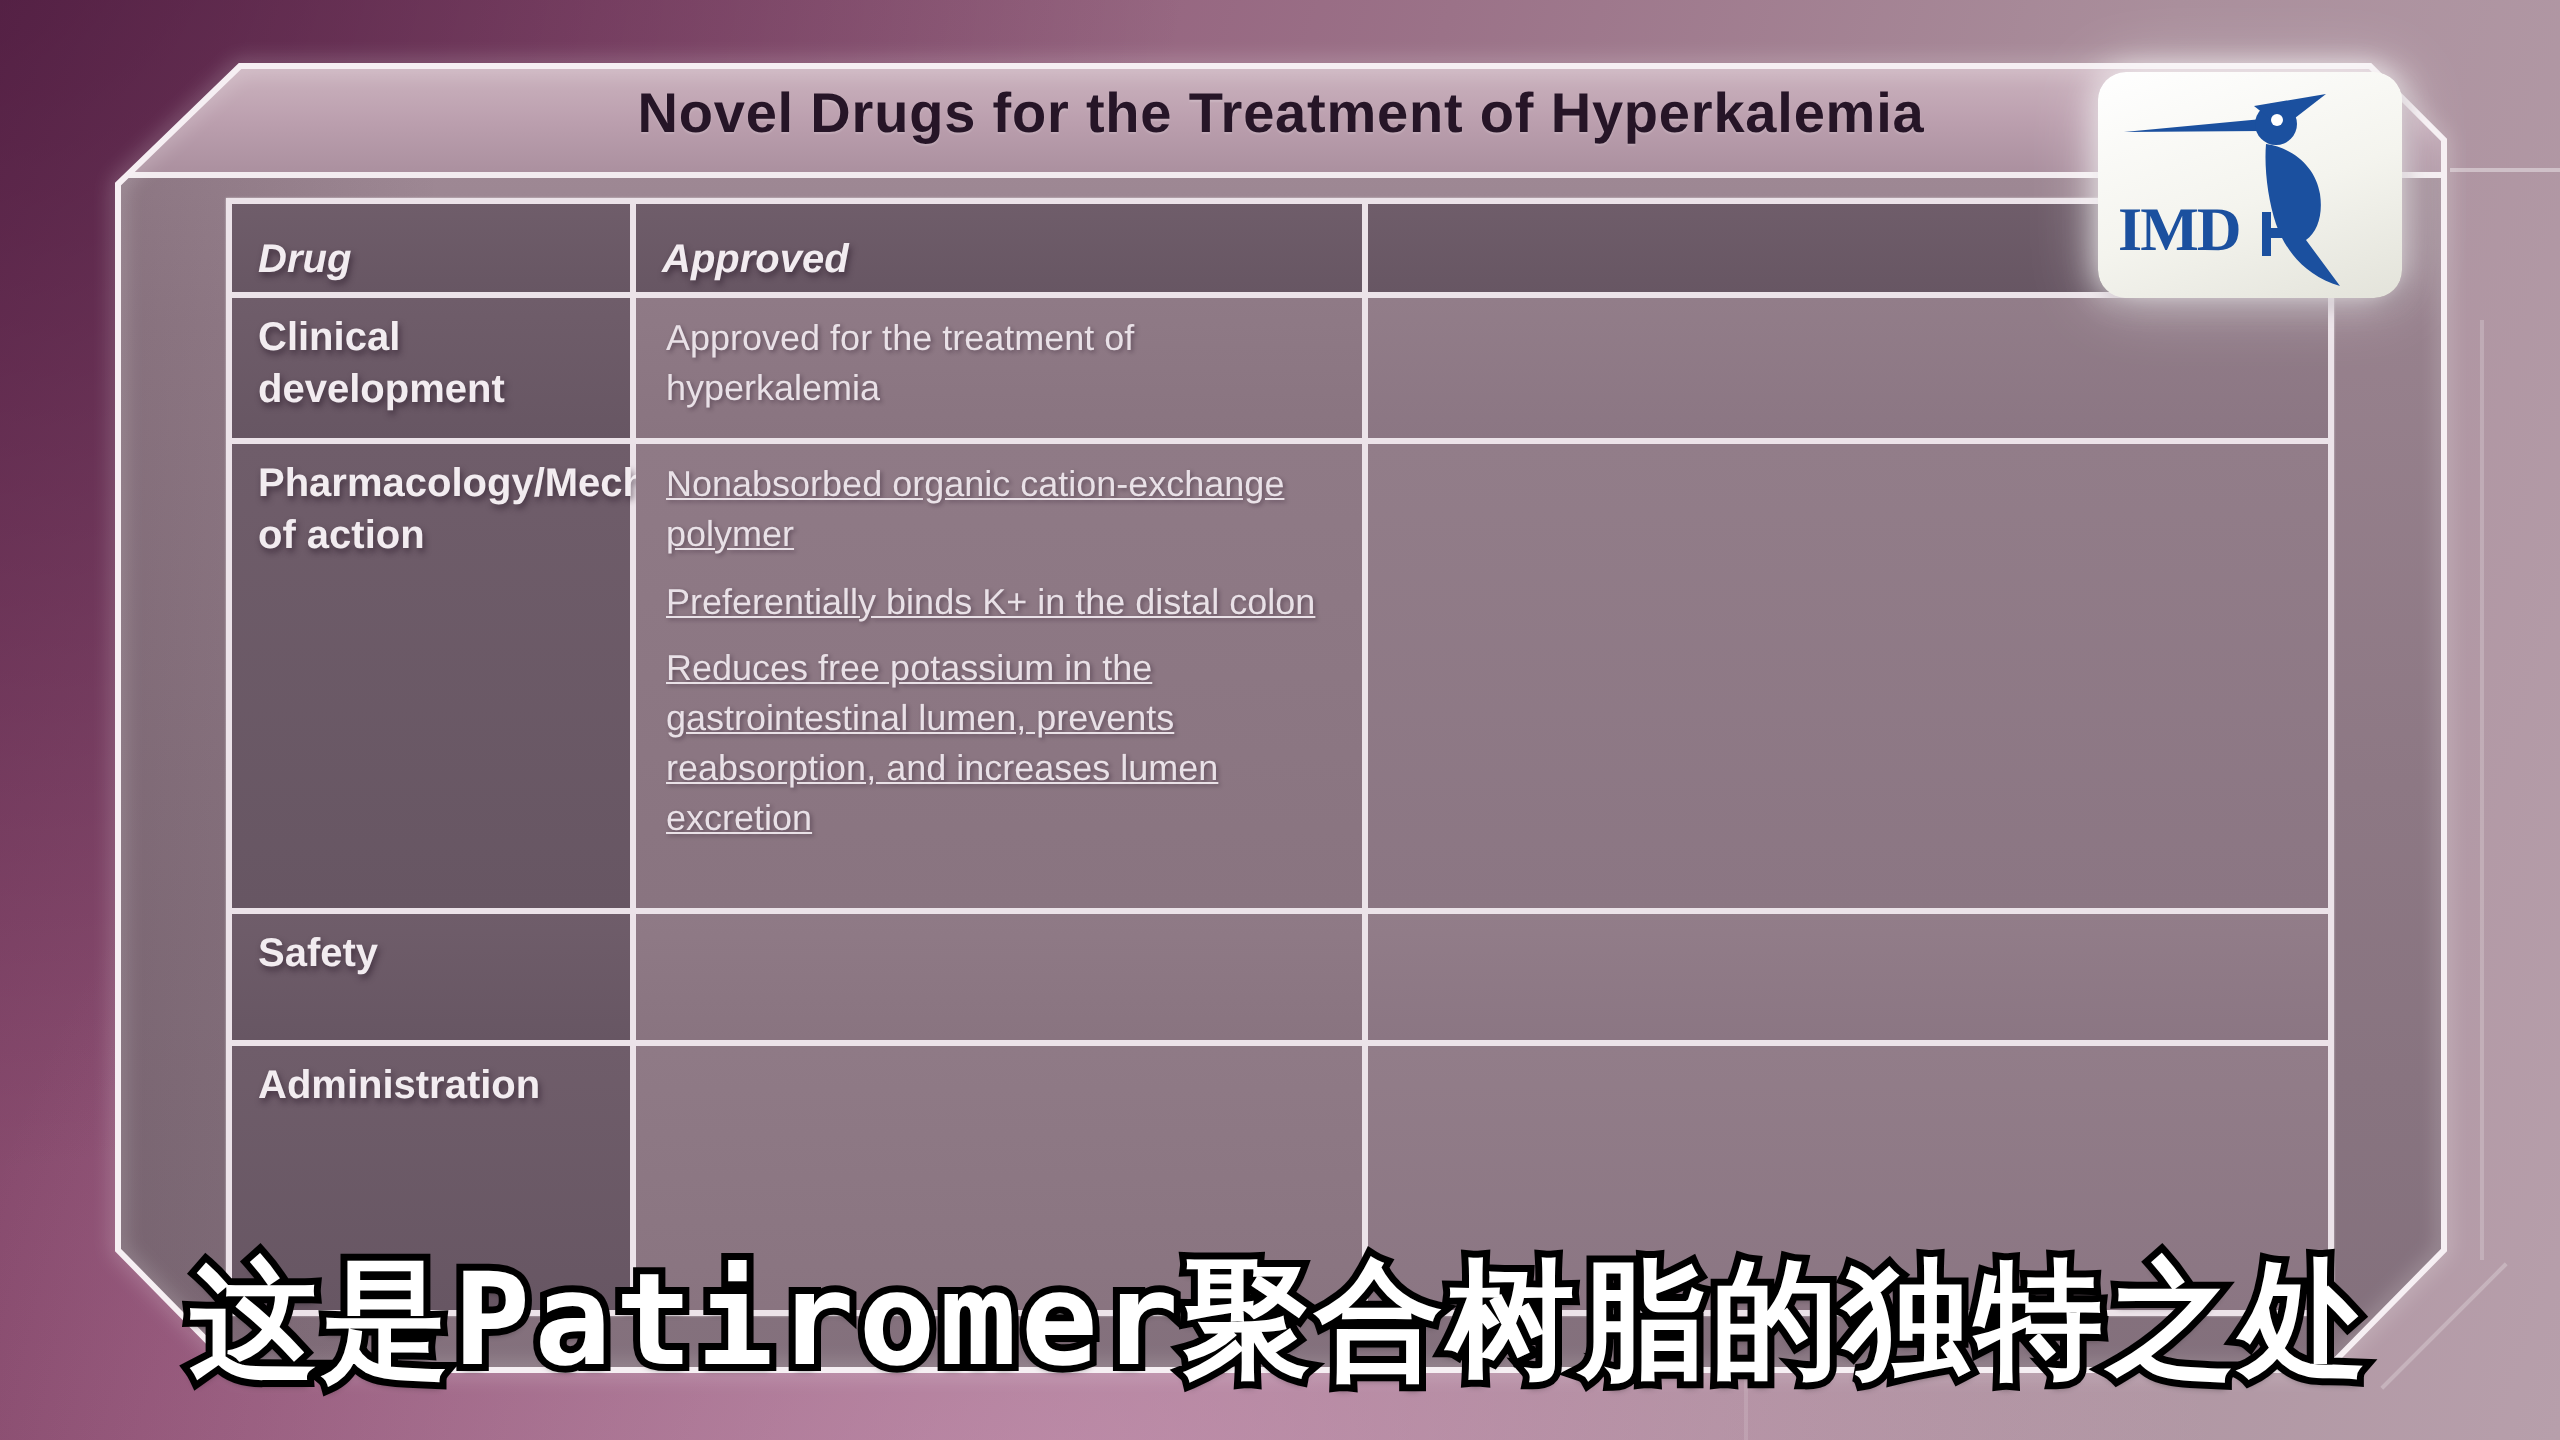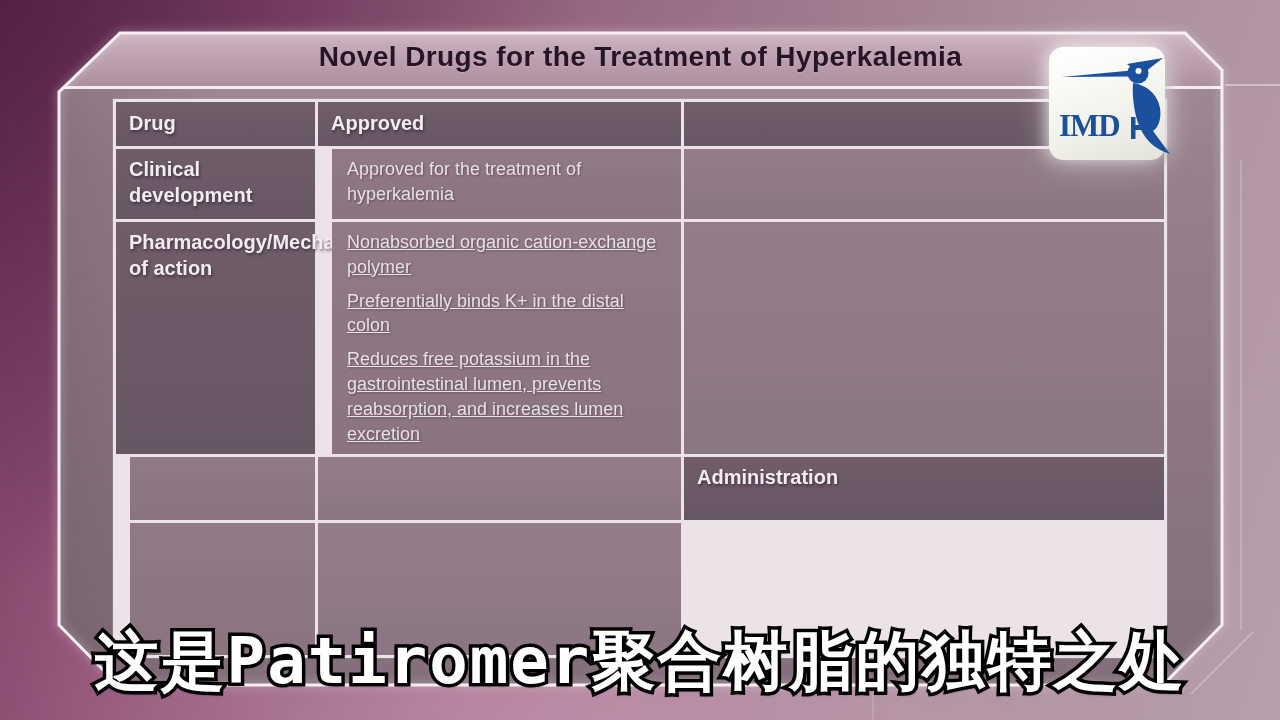--- a/index.html
+++ b/index.html
@@ -43,7 +43,7 @@
   .c-right{background:linear-gradient(180deg,#927d89,#8b7683);}
   .lbl{font-weight:bold;color:#f2ecf0;font-size:20px;line-height:1.28;
     padding:8px 10px 6px 13px;text-shadow:1px 2px 3px rgba(35,18,35,0.55);}
-  .hdr{display:flex;align-items:center;}
+  .hdr{display:flex;align-items:flex-end;font-style:italic;}
   .hdr .lbl{padding-top:2px;padding-bottom:2px;}
   .content{color:#e9e1e7;font-size:18px;line-height:1.38;padding:8px 12px 6px 15px;
     text-shadow:1px 1px 2px rgba(35,18,35,0.4);}

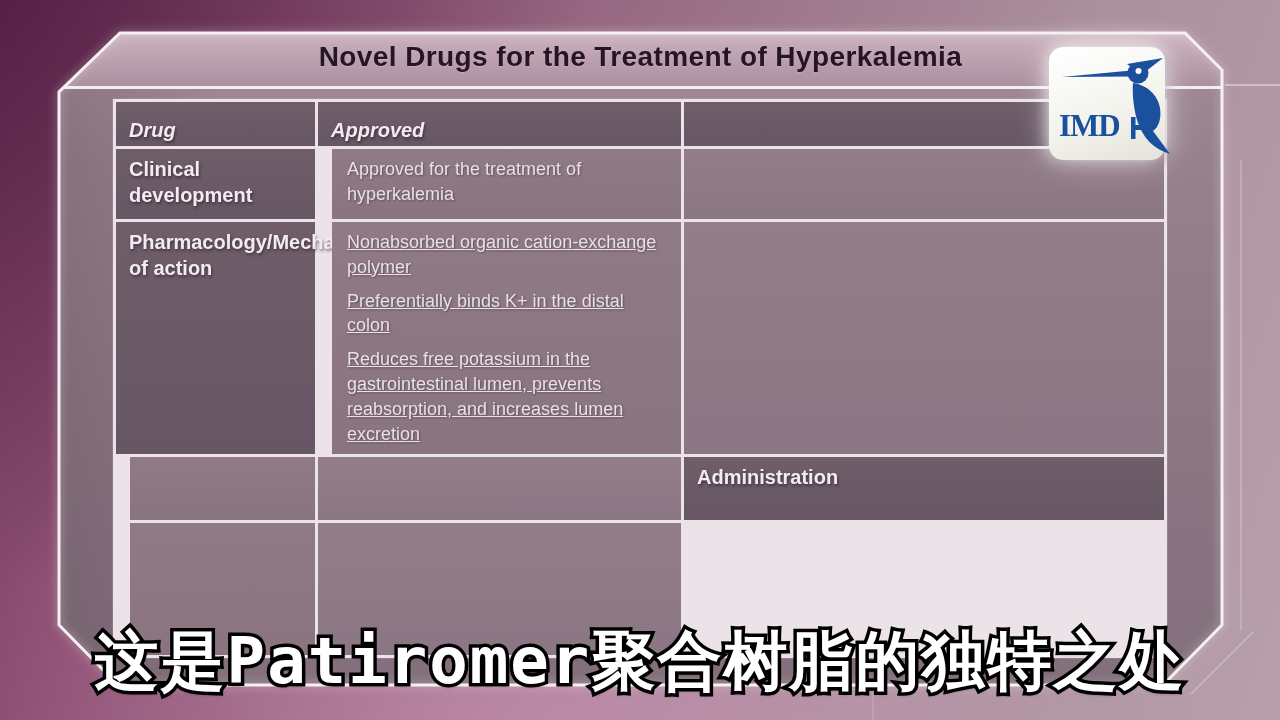--- a/index.html
+++ b/index.html
@@ -54,10 +54,10 @@
     filter:drop-shadow(0 0 5px rgba(255,255,255,0.5));}
 
   
-  .logo{position:absolute;left:1049px;top:36px;width:116px;height:113px;z-index:4;
+  .logo{position:absolute;left:1049px;top:36px;width:152px;height:113px;z-index:4;
     background:linear-gradient(160deg,#ffffff 0%,#f4f4ee 55%,#e3e3da 100%);
     border-radius:14px;
-    box-shadow:0 0 16px rgba(255,255,255,0.85),0 0 34px rgba(255,255,255,0.45),3px 5px 9px rgba(55,25,45,0.35);margin-top:11px;}
+    box-shadow:0 0 16px rgba(255,255,255,0.85),0 0 34px rgba(255,255,255,0.45),3px 5px 9px rgba(55,25,45,0.35);}
   .logo svg{position:absolute;left:0;top:0;}
 
   

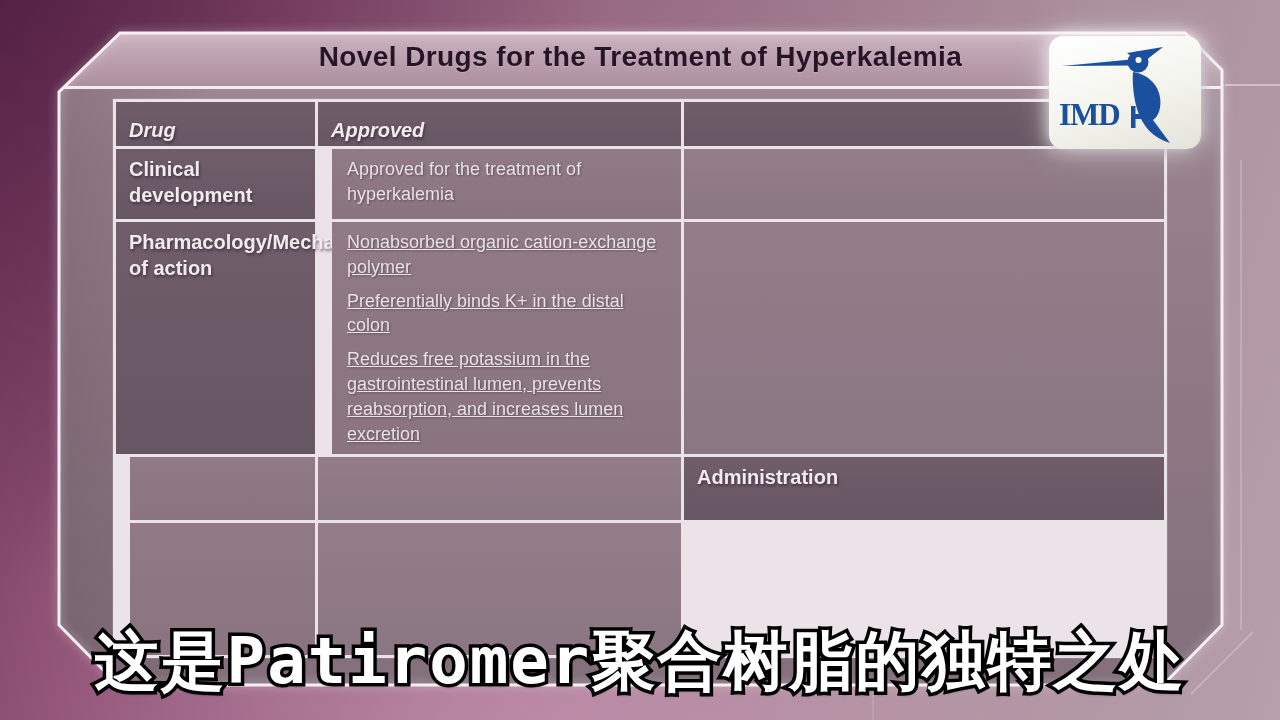--- a/index.html
+++ b/index.html
@@ -39,7 +39,7 @@
     gap:3px;padding:3px;background:#ece3e9;box-shadow:0 0 1px rgba(255,255,255,0.6);}
   .cell{position:relative;}
   .c-dark{background:linear-gradient(180deg,#6f5d6a,#675663);}
-  .c-mid{background:linear-gradient(180deg,#8f7a86,#897480);margin-left:14px;}
+  .c-mid{background:linear-gradient(180deg,#8f7a86,#897480);}
   .c-right{background:linear-gradient(180deg,#927d89,#8b7683);}
   .lbl{font-weight:bold;color:#f2ecf0;font-size:20px;line-height:1.28;
     padding:8px 10px 6px 13px;text-shadow:1px 2px 3px rgba(35,18,35,0.55);}

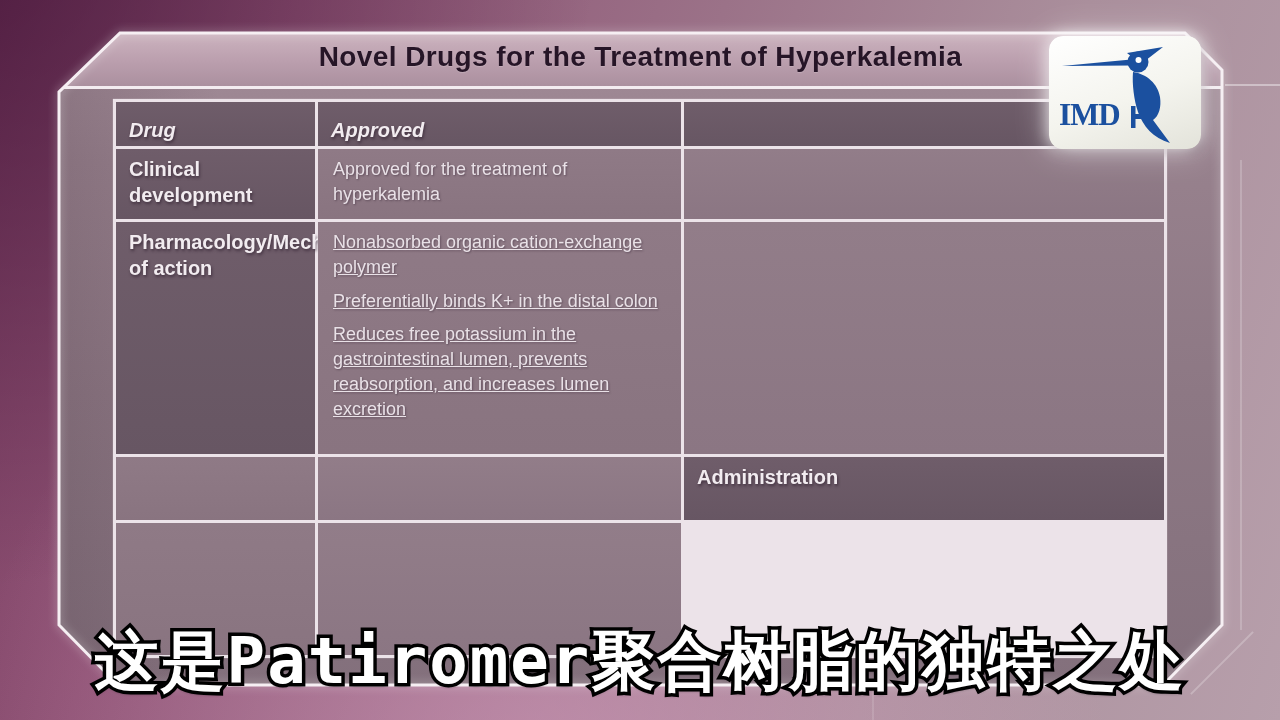--- a/index.html
+++ b/index.html
@@ -121,6 +121,9 @@
         <div class="content"></div>
       </div>
 
+      <div class="cell c-dark">
+        <div class="lbl">Safety</div>
+      </div>
       <div class="cell c-mid">
         <div class="content"></div>
       </div>

